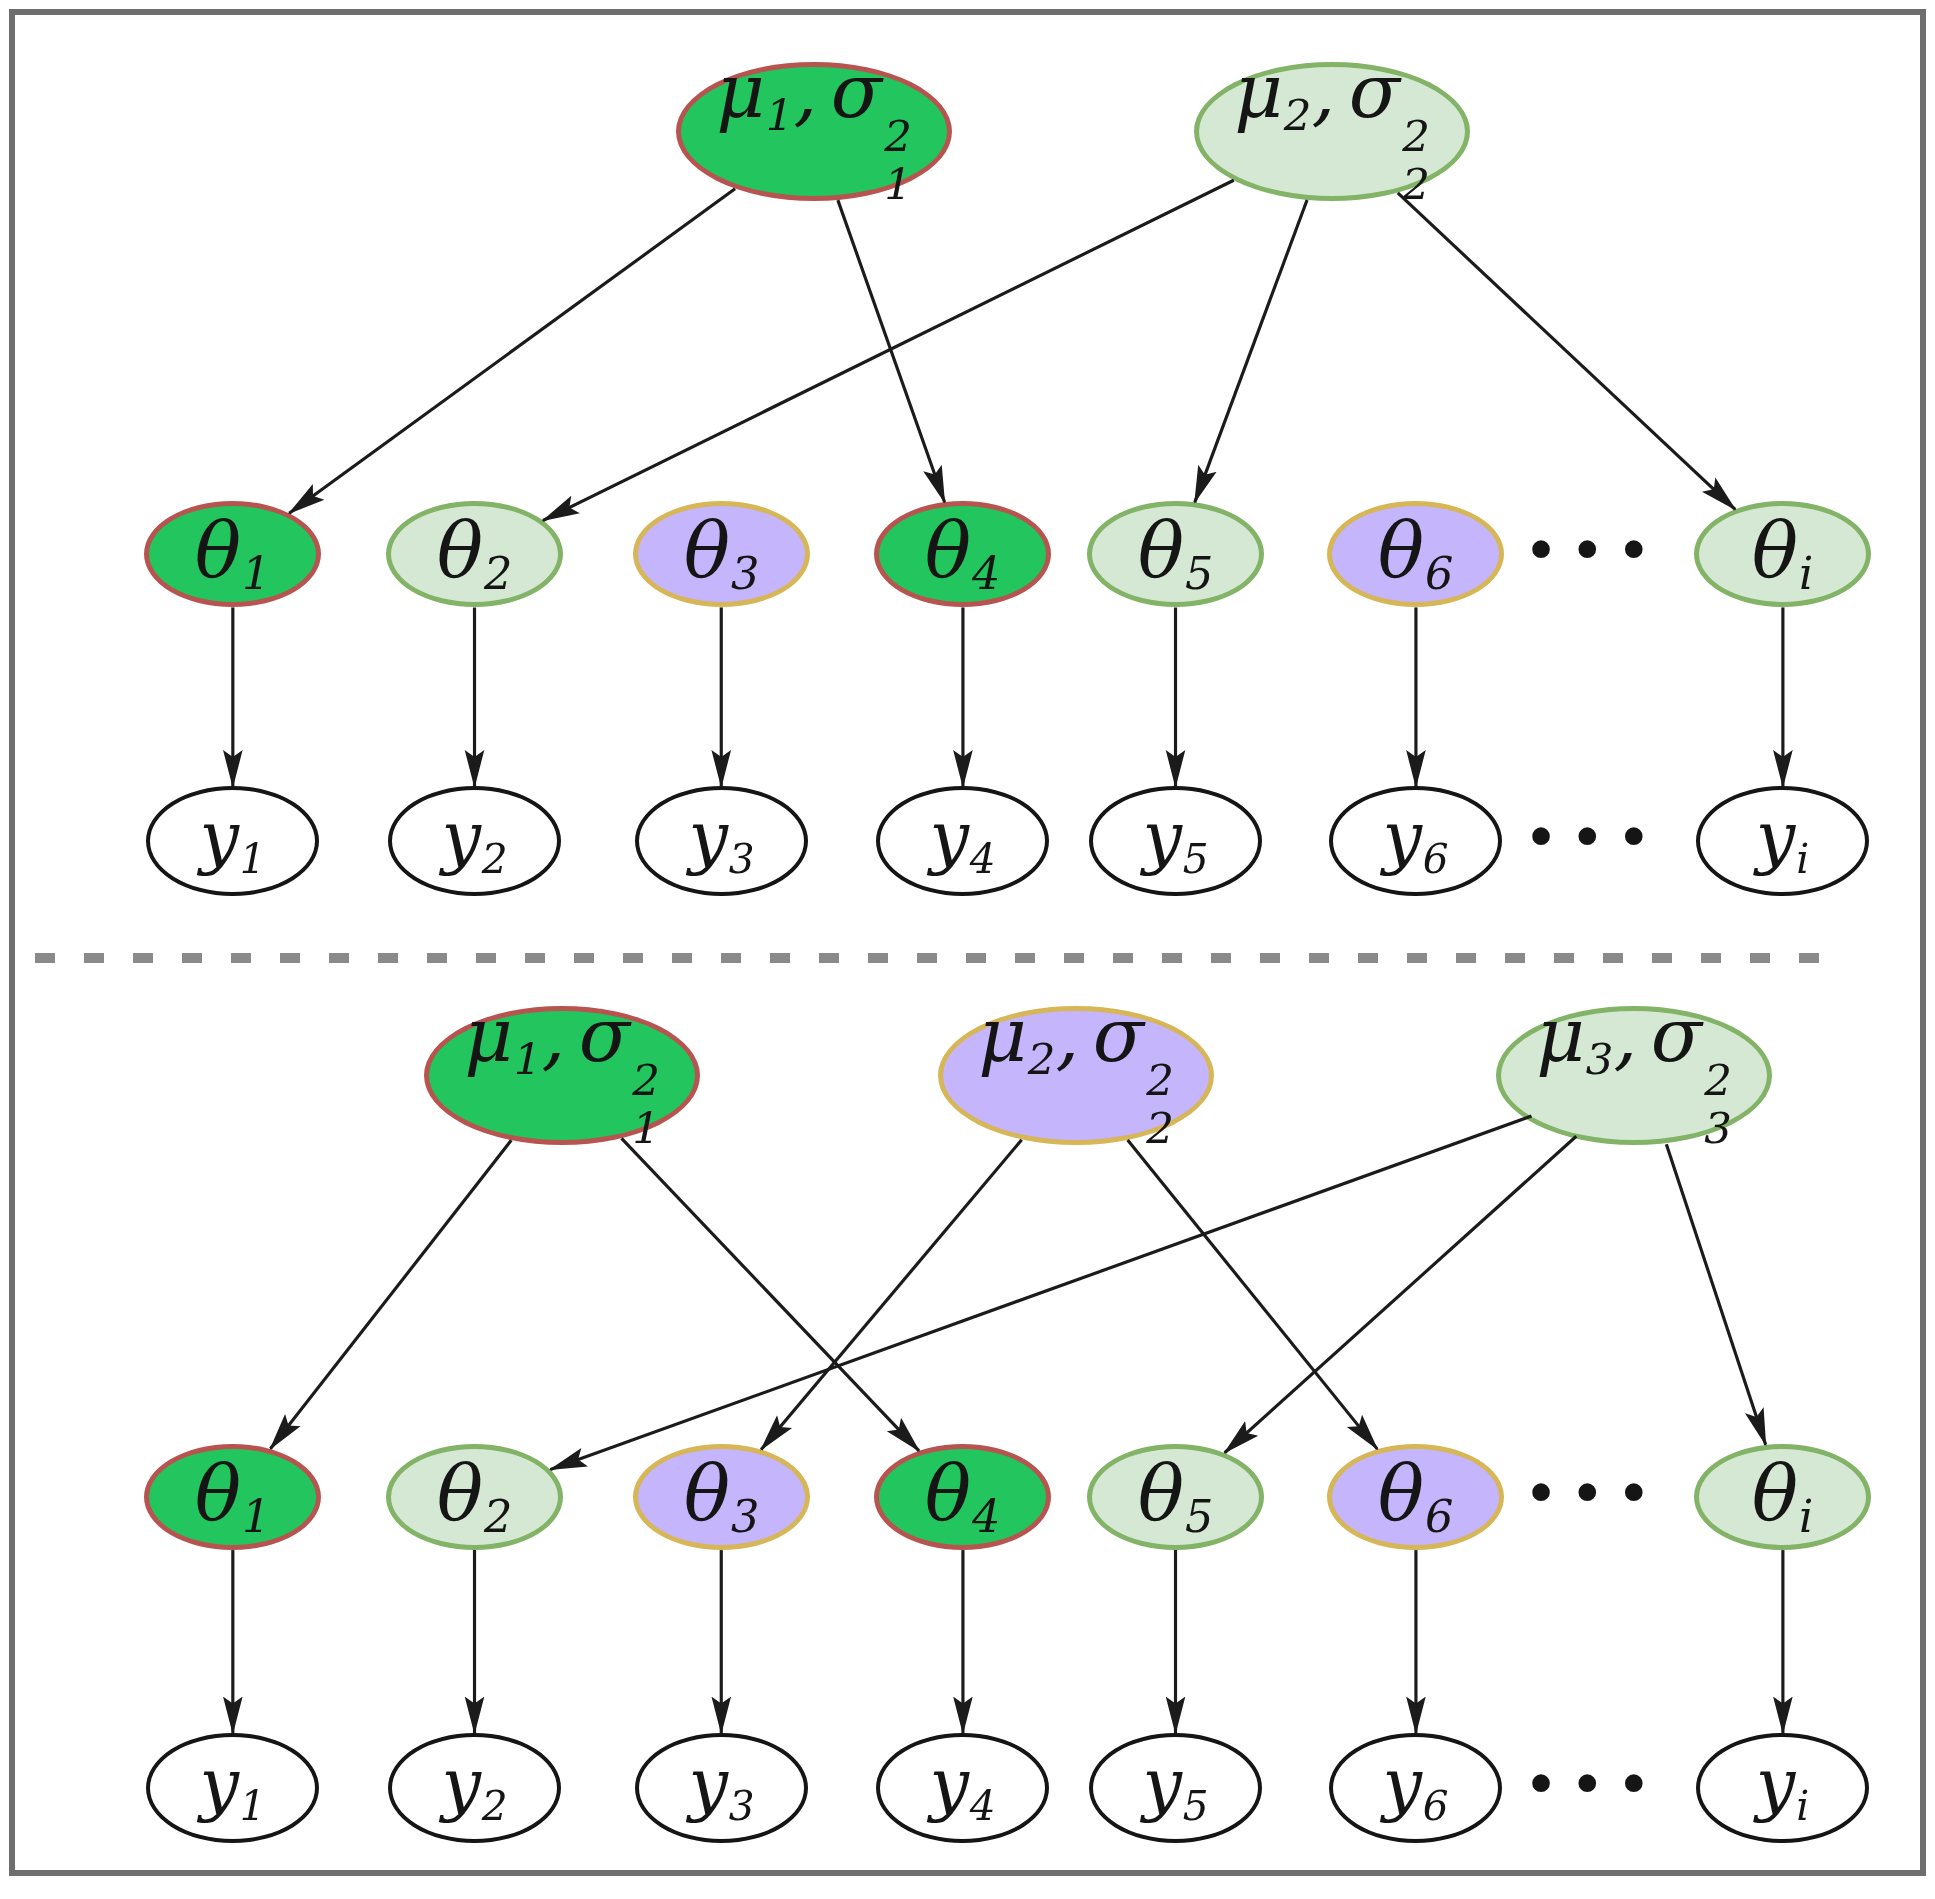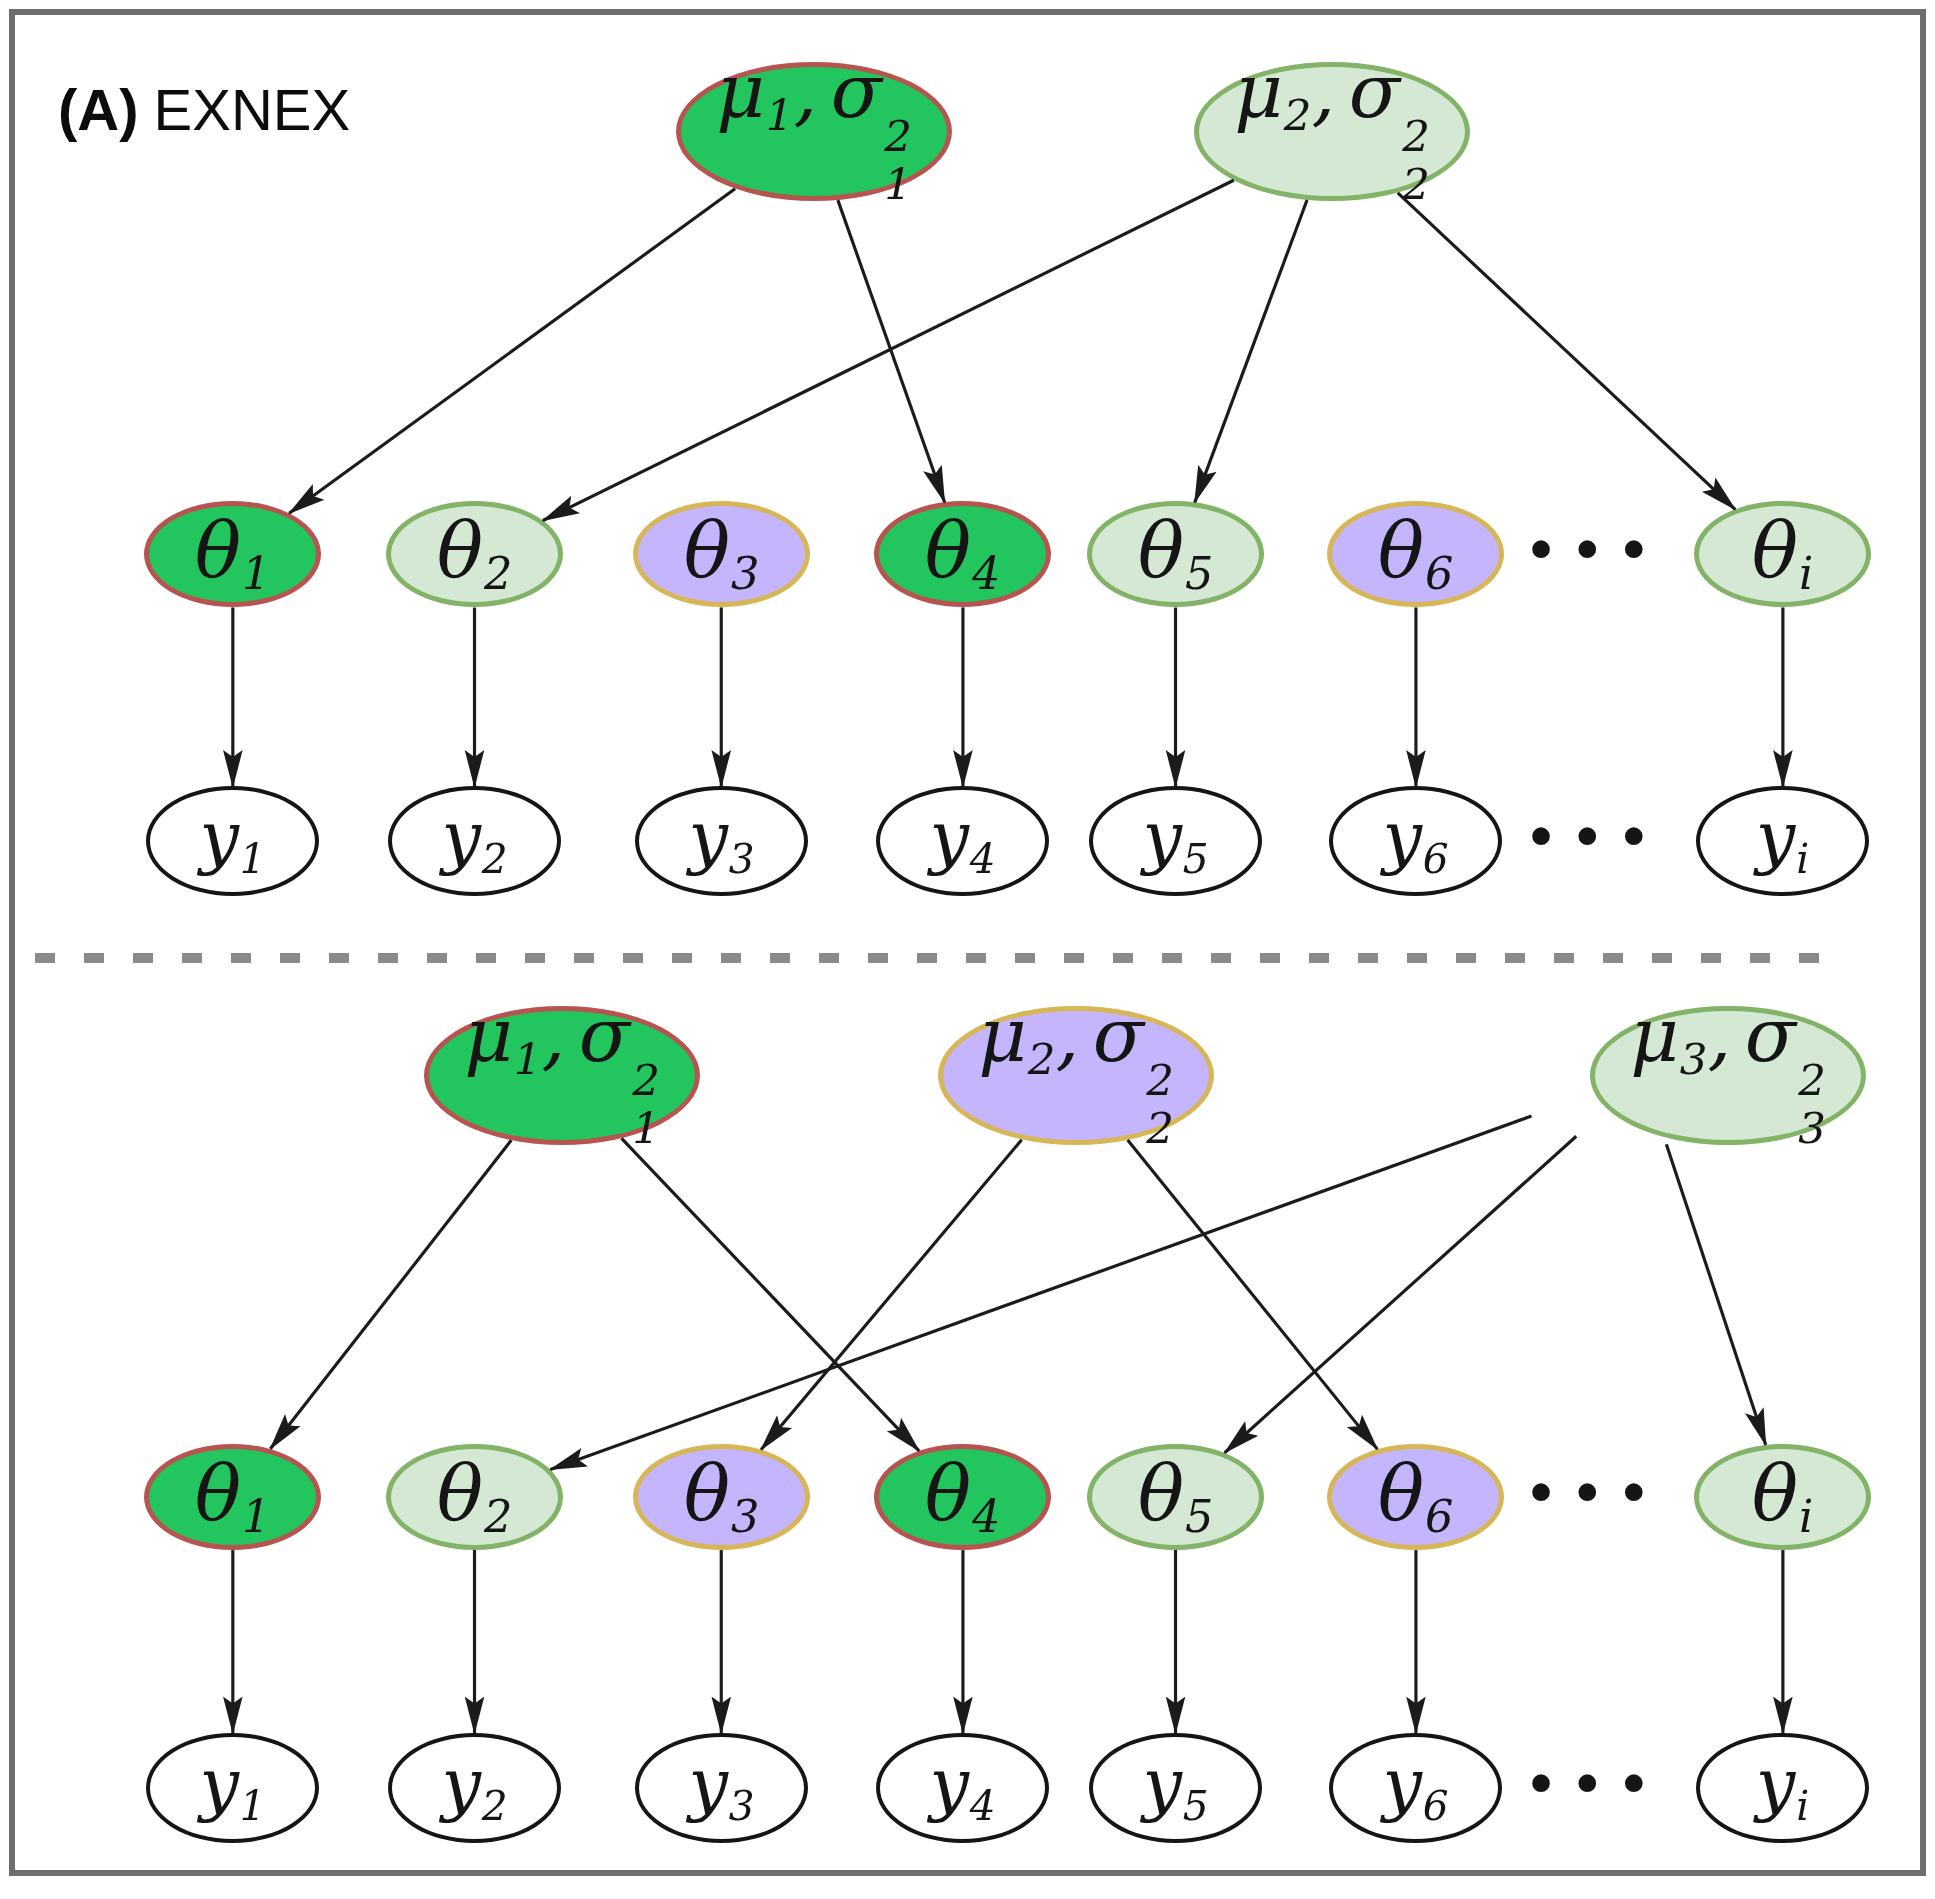--- a/index.html
+++ b/index.html
@@ -70,7 +70,6 @@
       <line x1="2238.0" y1="2450.0" x2="2238.0" y2="2739.0" stroke="#1b1b1b" stroke-width="5" marker-end="url(#arrow)"></line>
       <line x1="2818.0" y1="2450.0" x2="2818.0" y2="2739.0" stroke="#1b1b1b" stroke-width="5" marker-end="url(#arrow)"></line>
     </svg>
-<div class="panel-label" style="left: 58px; top: 81px;"><span class="tag">(A)</span><span class="nm">EXNEX</span></div>
     <div class="node red mu" style="left: 676px; top: 62px; width: 276px; height: 139px;">
       <span class="lbl"><span>μ</span><span class="sb">1</span><span class="cm">,</span><span>σ</span><span class="stk">
           <span>2</span>

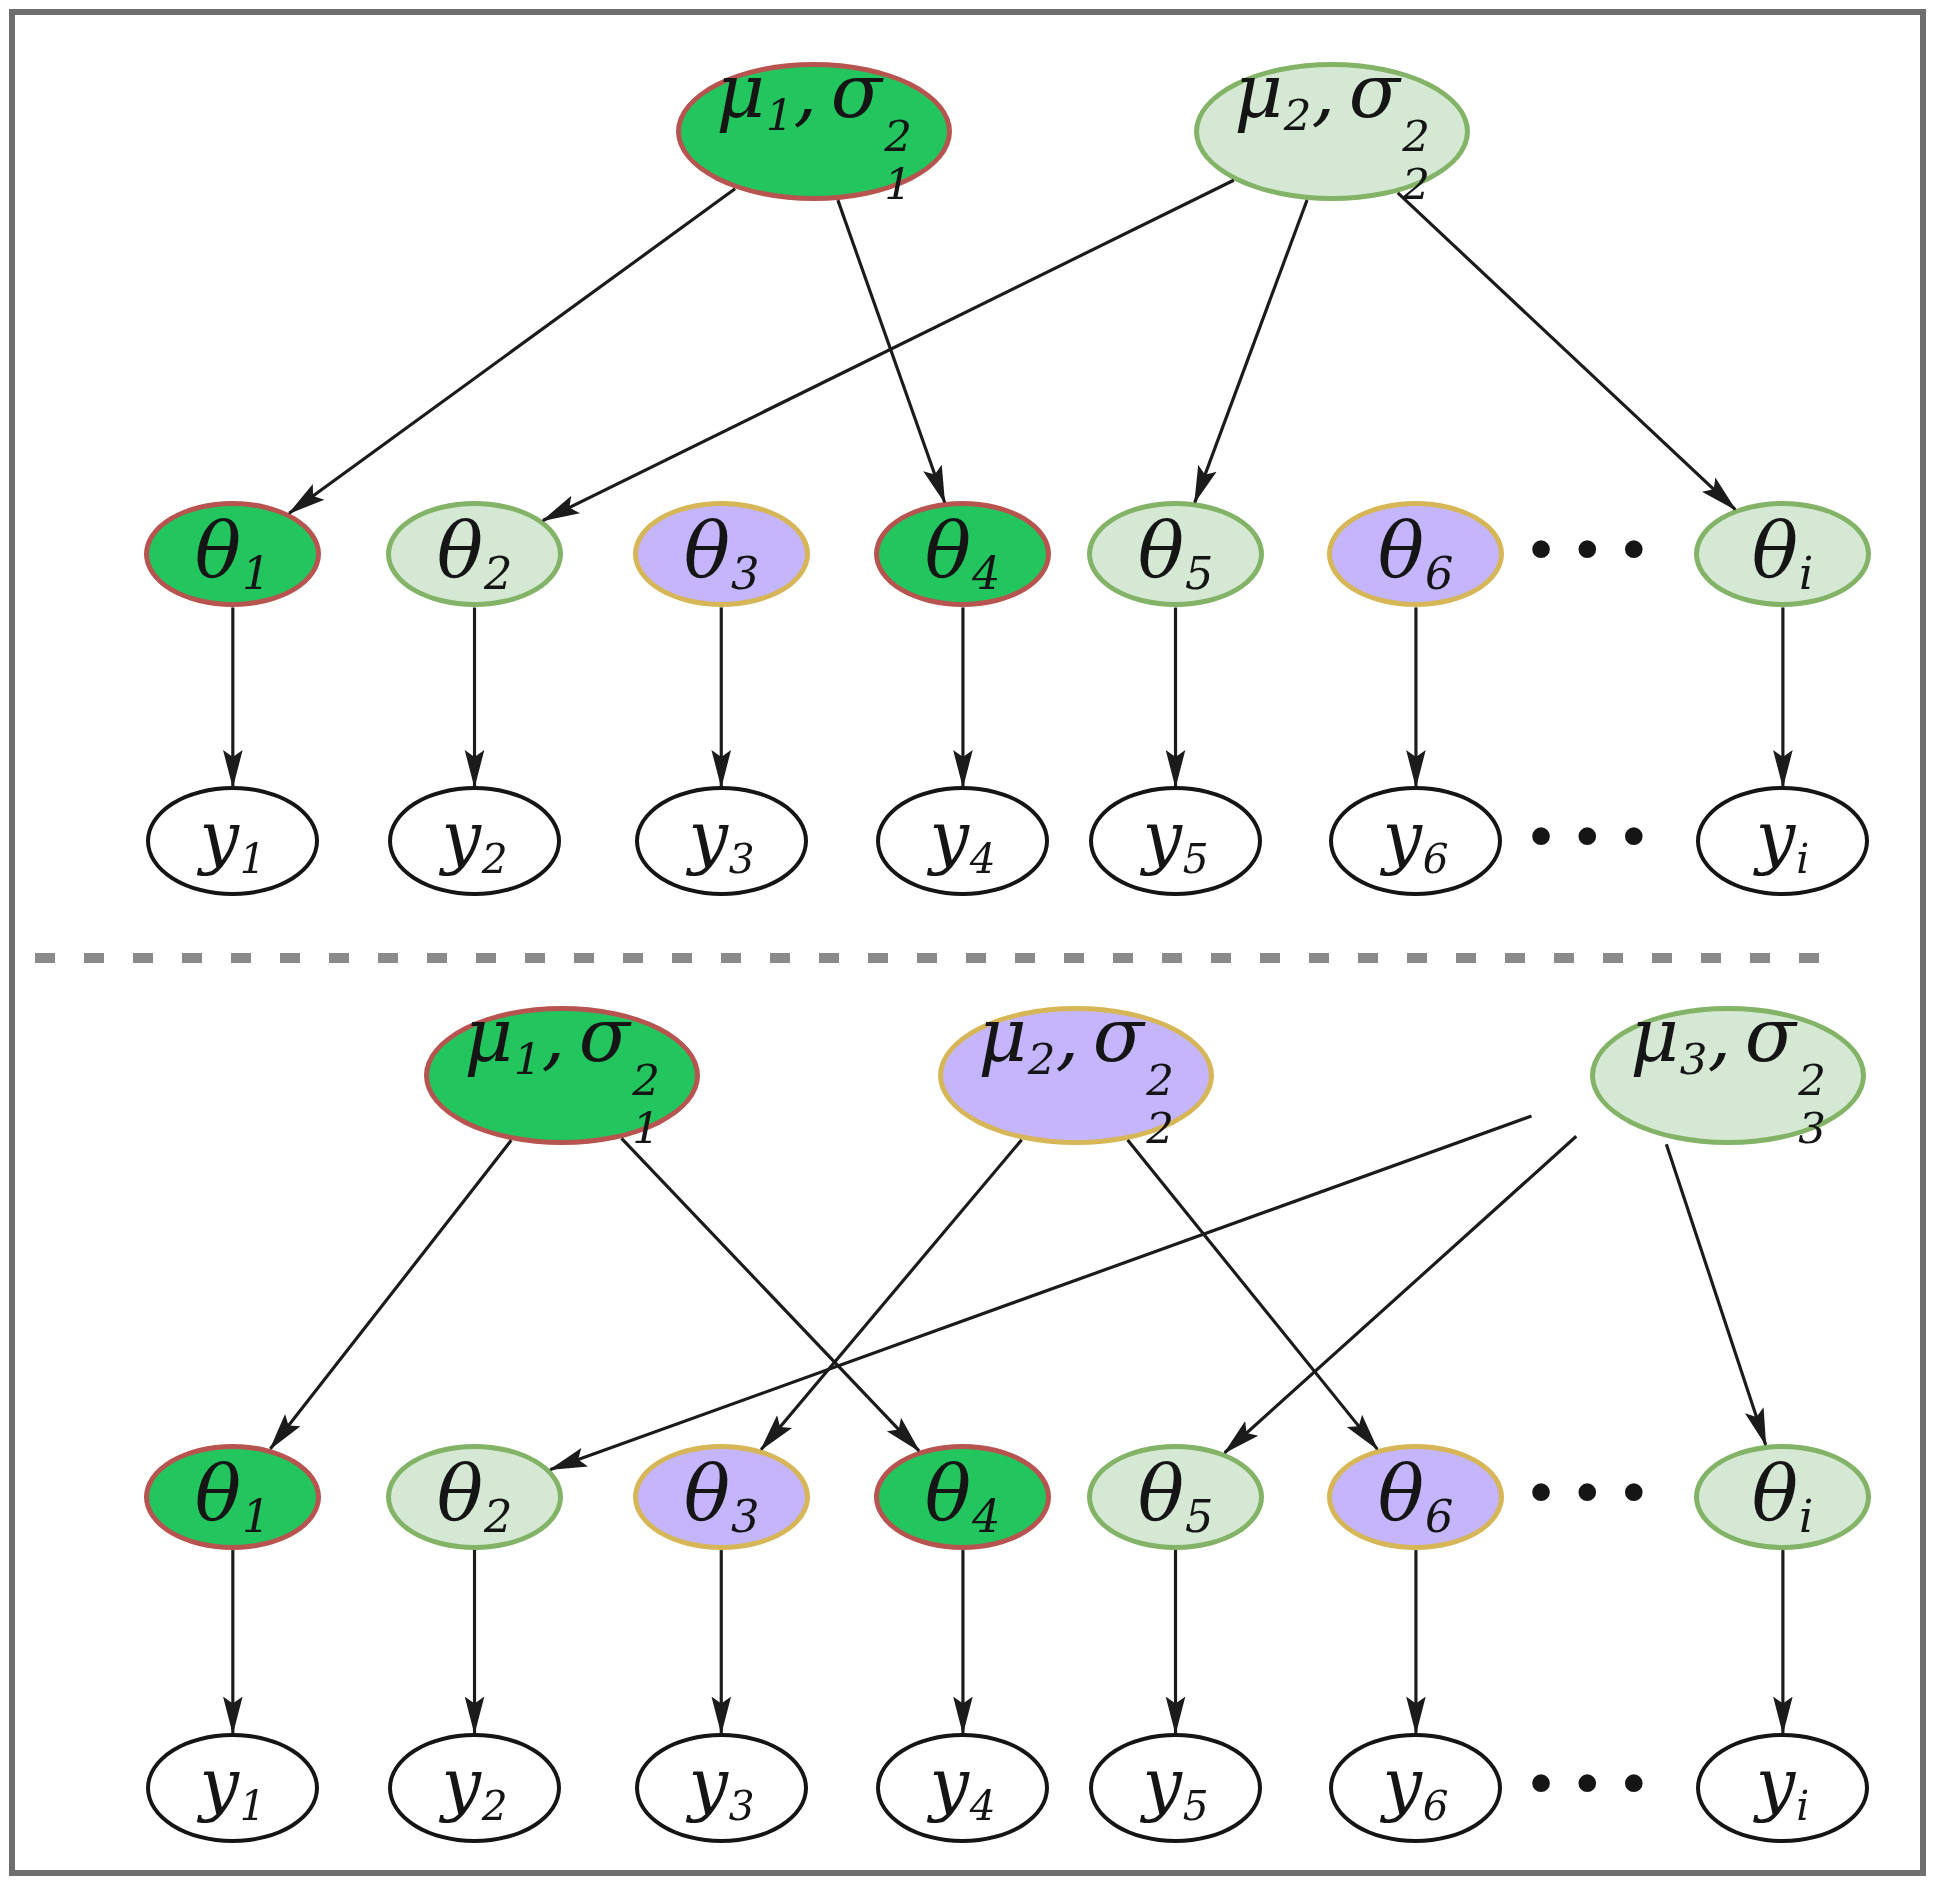--- a/index.html
+++ b/index.html
@@ -138,7 +138,7 @@
           <span>2</span>
         </span></span>
     </div>
-    <div class="node green mu" style="left: 1590px; top: 1006px; width: 276px; height: 139px;">
+    <div class="node green mu" style="left: 1496px; top: 1006px; width: 276px; height: 139px;">
       <span class="lbl"><span>μ</span><span class="sb">3</span><span class="cm">,</span><span>σ</span><span class="stk">
           <span>2</span>
           <span>3</span>

